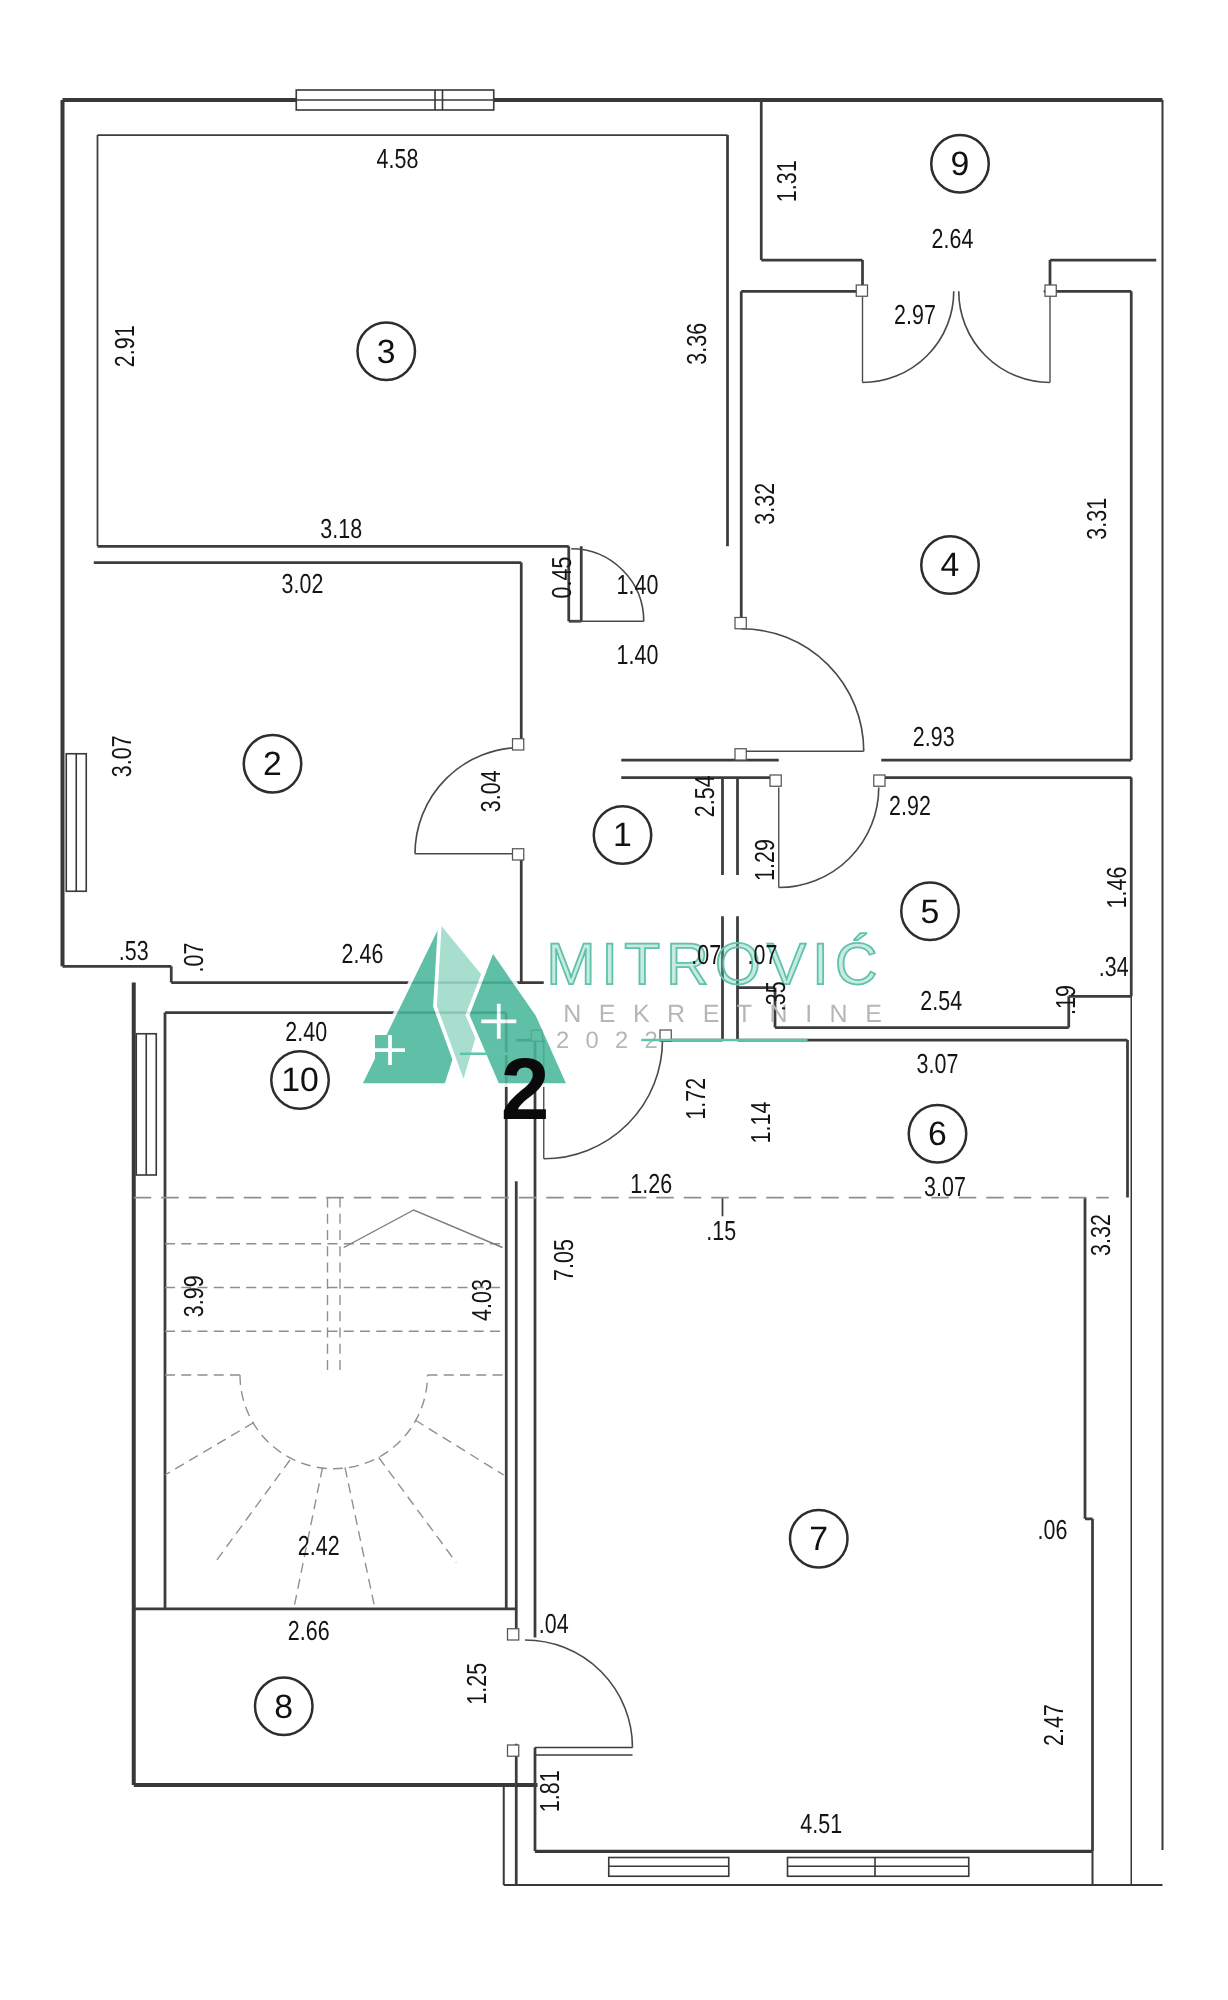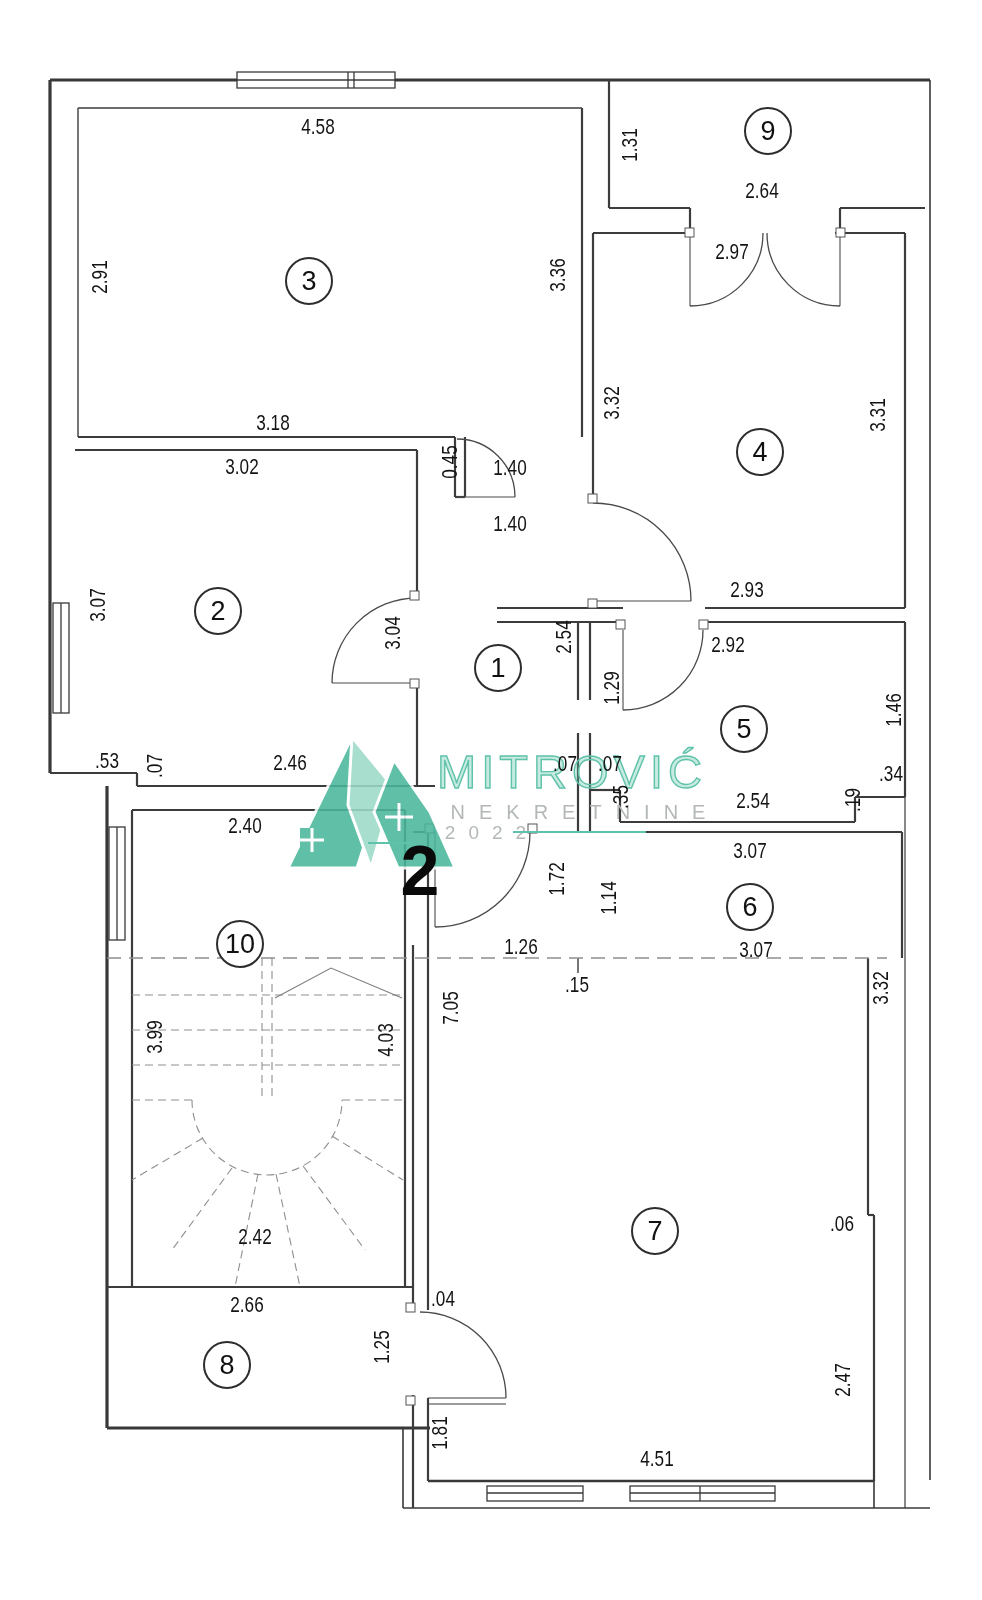--- a/index.html
+++ b/index.html
@@ -240,7 +240,7 @@
   <div class="room" style="left:768px;top:131px;">
       <span>9</span>
     </div>
-  <div class="room" style="left:240px;top:944px;">
+  <div class="room" style="left:240px;top:864px;">
       <span>10</span>
     </div>
 

